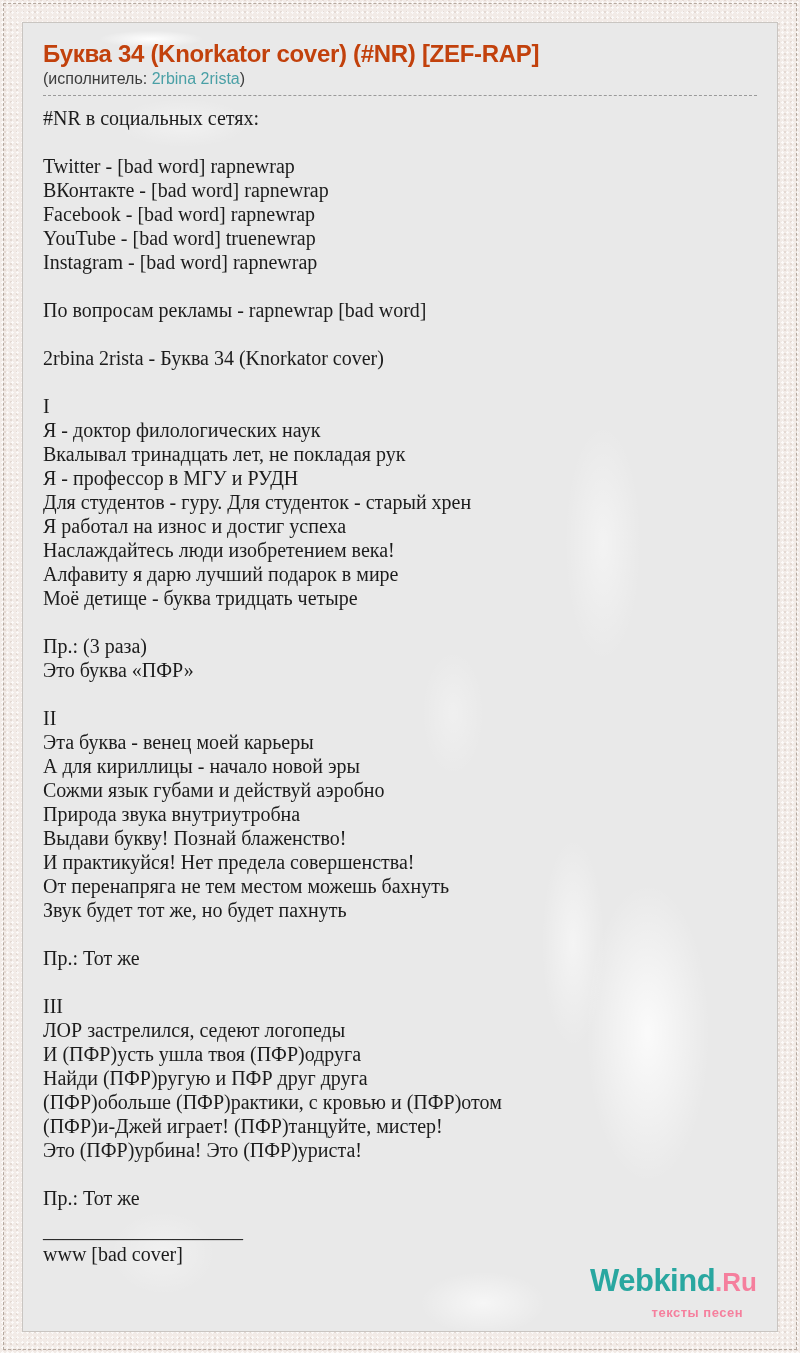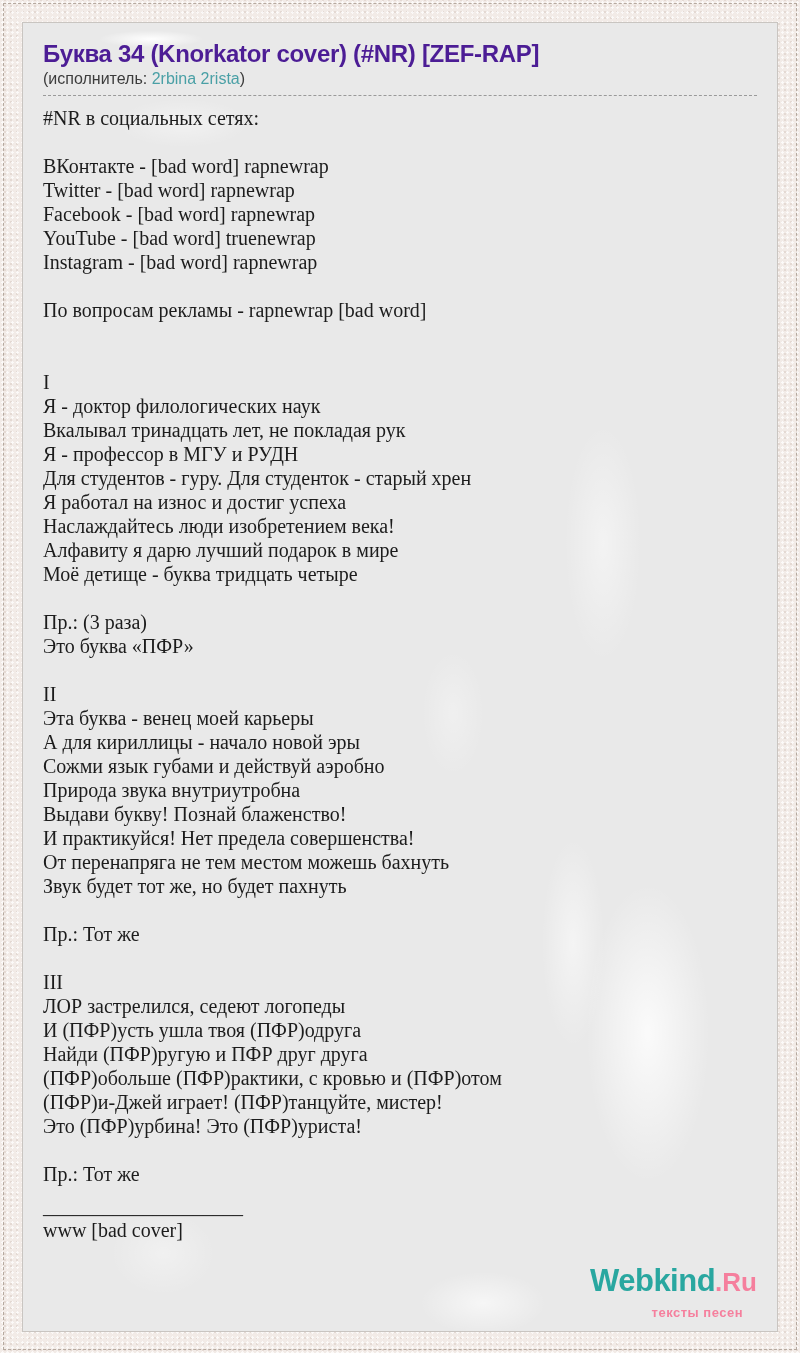--- a/index.html
+++ b/index.html
@@ -64,7 +64,7 @@
     line-height: 30px;
     font-weight: 700;
     letter-spacing: -0.3px;
-    color: #4c1d95;
+    color: #c2410c;
     font-family: "Liberation Sans", sans-serif;
   }
   .artist-line {

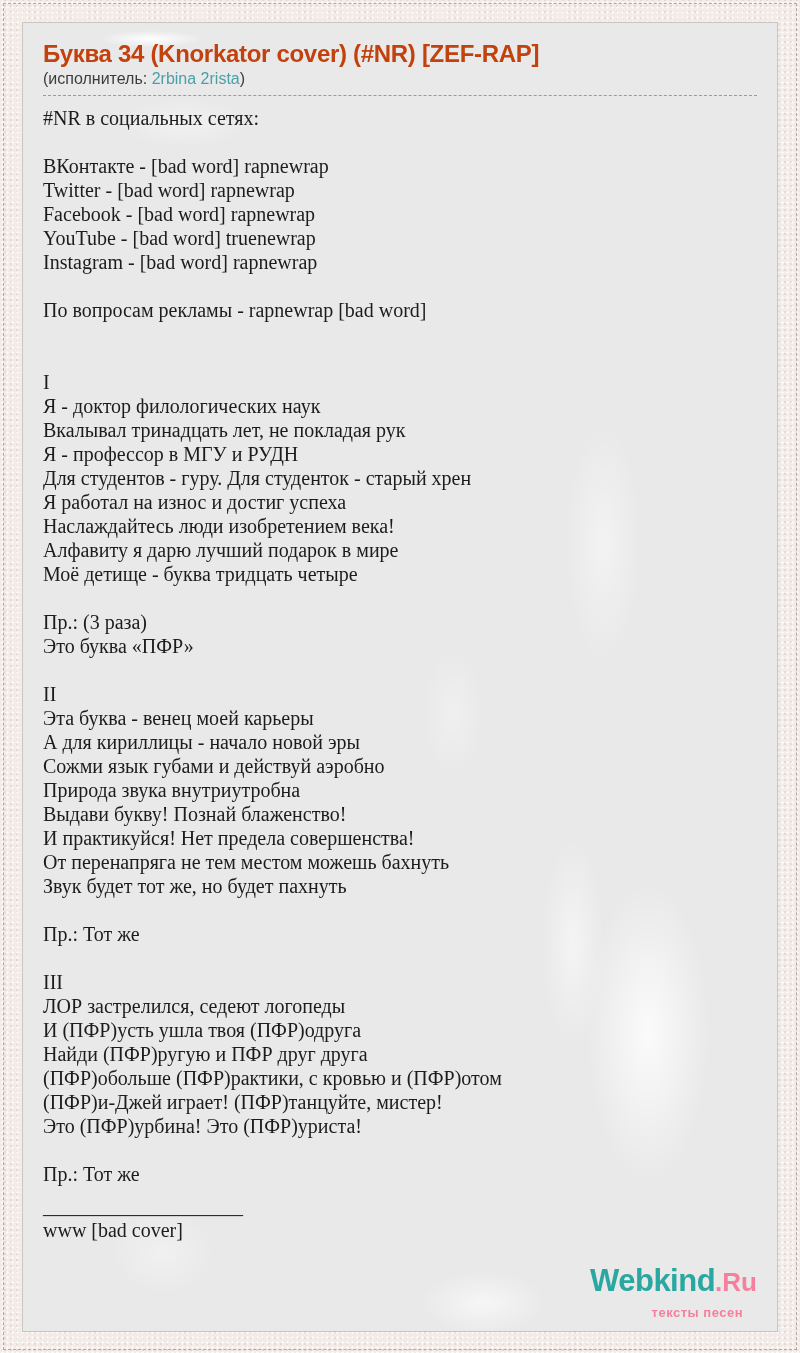--- a/index.html
+++ b/index.html
@@ -147,8 +147,8 @@
     <div class="lyrics">
         <div class="lyric-line">#NR в социальных сетях:</div>
         <div class="lyric-line">&nbsp;</div>
+        <div class="lyric-line">Twitter - [bad word] rapnewrap</div>
         <div class="lyric-line">ВКонтакте - [bad word] rapnewrap</div>
-        <div class="lyric-line">Twitter - [bad word] rapnewrap</div>
         <div class="lyric-line">Facebook - [bad word] rapnewrap</div>
         <div class="lyric-line">YouTube - [bad word] truenewrap</div>
         <div class="lyric-line">Instagram - [bad word] rapnewrap</div>

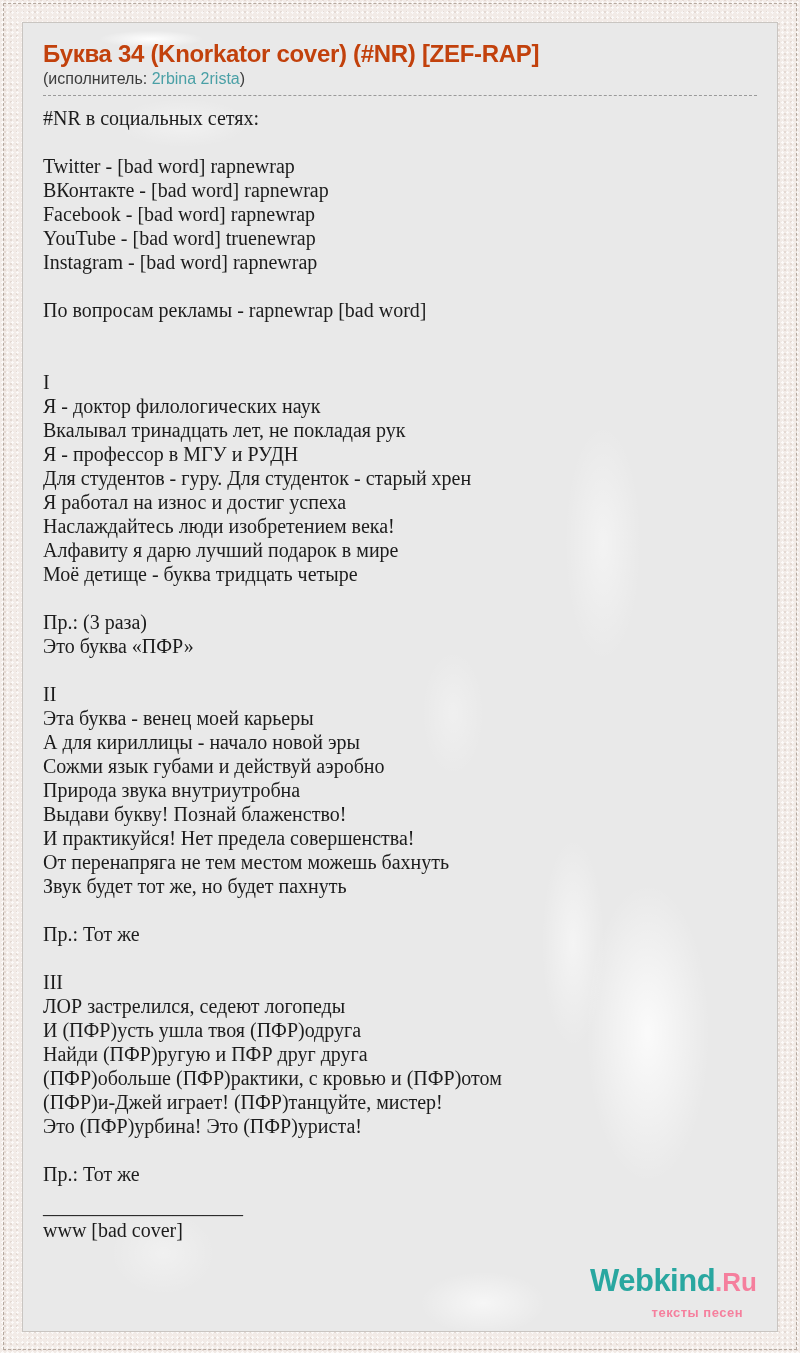--- a/index.html
+++ b/index.html
@@ -155,6 +155,7 @@
         <div class="lyric-line">&nbsp;</div>
         <div class="lyric-line">По вопросам рекламы - rapnewrap [bad word]</div>
         <div class="lyric-line">&nbsp;</div>
+        <div class="lyric-line">2rbina 2rista - Буква 34 (Knorkator cover)</div>
         <div class="lyric-line">&nbsp;</div>
         <div class="lyric-line">I</div>
         <div class="lyric-line">Я - доктор филологических наук</div>

